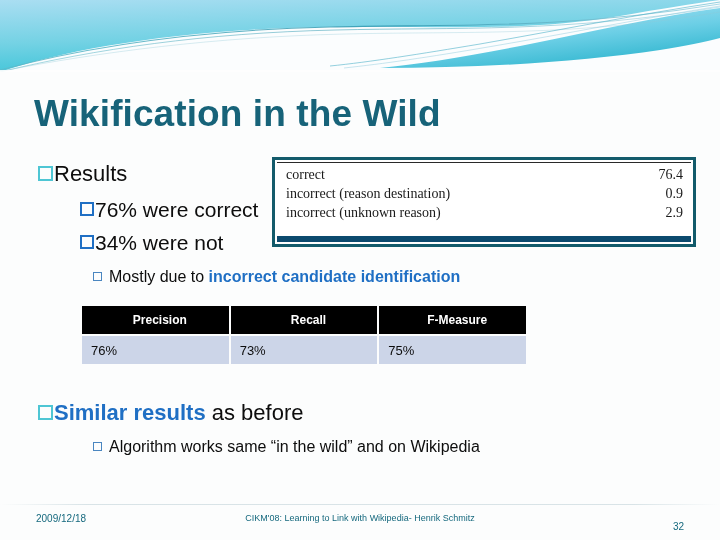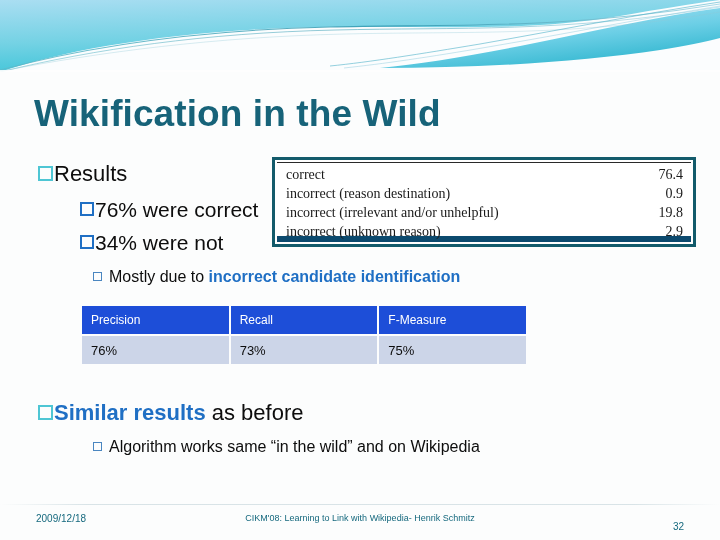--- a/index.html
+++ b/index.html
@@ -266,10 +266,6 @@
             <td class="val">0.9</td>
           </tr>
           <tr>
-            <td>incorrect (irrelevant and/or unhelpful)</td>
-            <td class="val">19.8</td>
-          </tr>
-          <tr>
             <td>incorrect (unknown reason)</td>
             <td class="val">2.9</td>
           </tr>

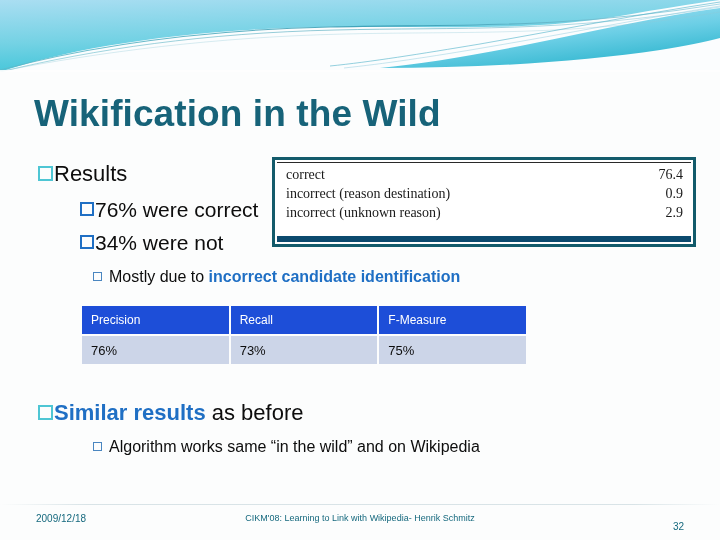--- a/index.html
+++ b/index.html
@@ -140,11 +140,11 @@
     table-layout: fixed;
   }
   .metrics th {
-    background: #1d4ed8;
+    background: #000000;
     color: #ffffff;
     font-size: 12px;
-    font-weight: normal;
-    text-align: left;
+    font-weight: bold;
+    text-align: center;
     padding: 6px 0 6px 9px;
     height: 16px;
   }

